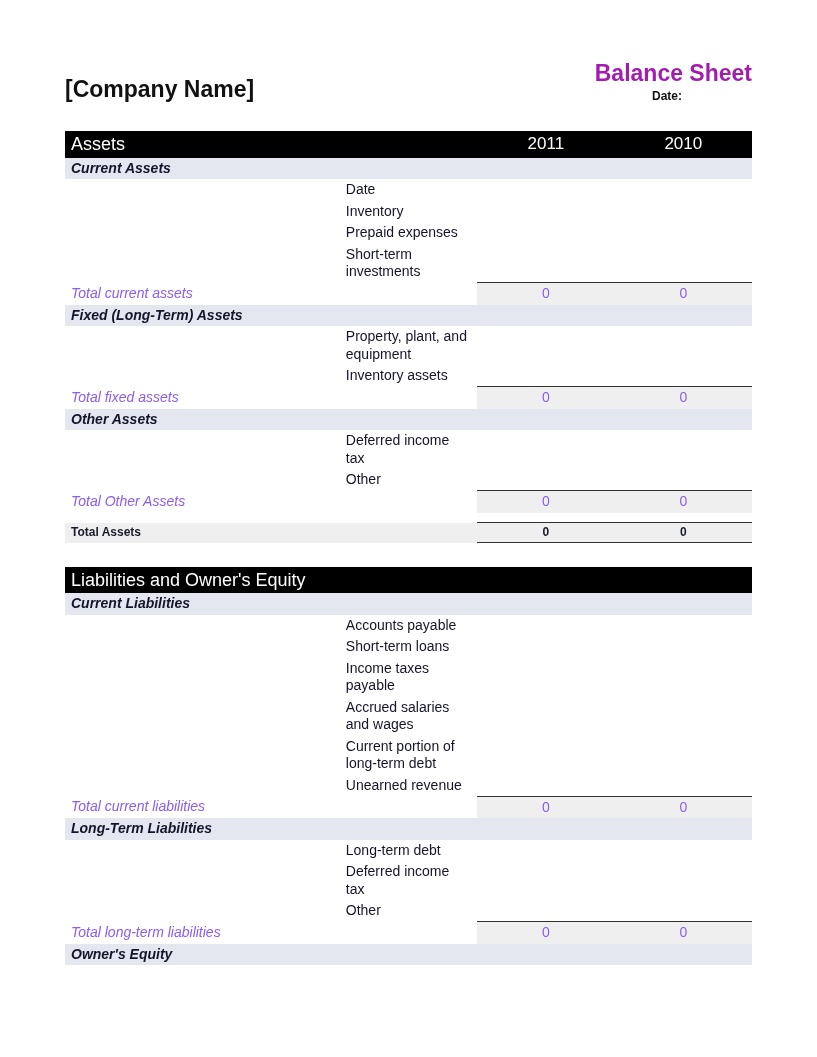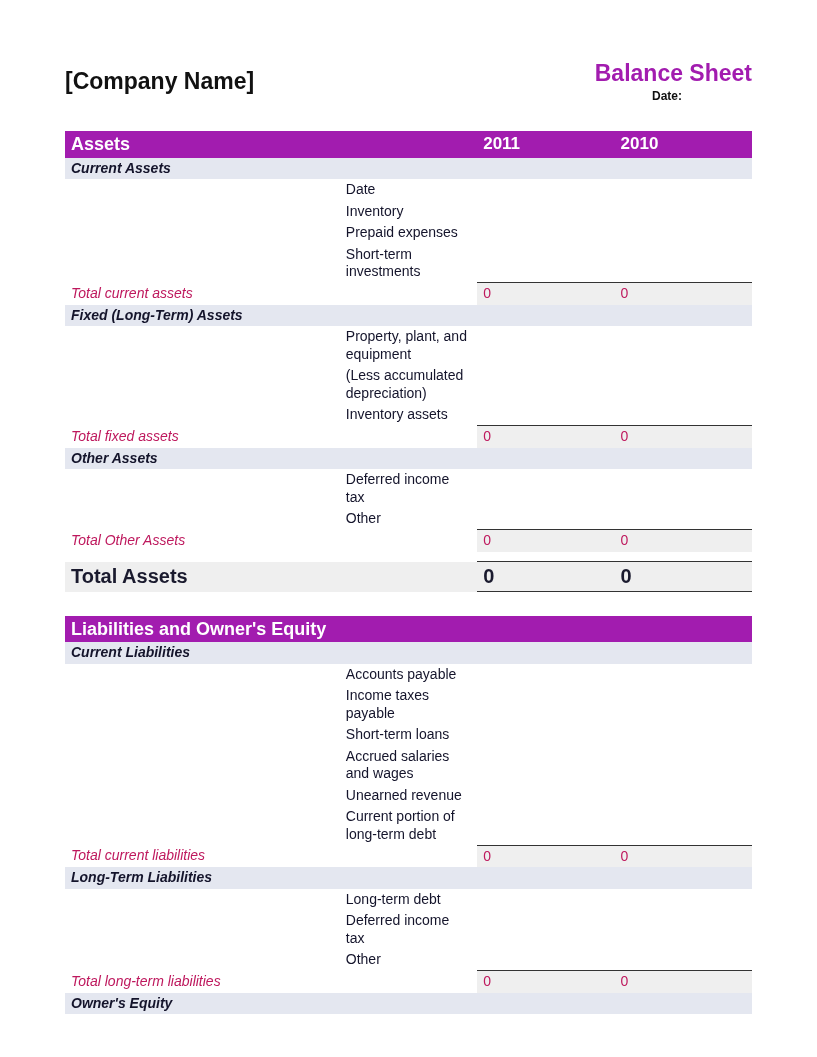--- a/index.html
+++ b/index.html
@@ -14,7 +14,7 @@
   .header {
     display: flex;
     justify-content: space-between;
-    align-items: center;
+    align-items: flex-end;
     margin-bottom: 28px;
   }
   .company {

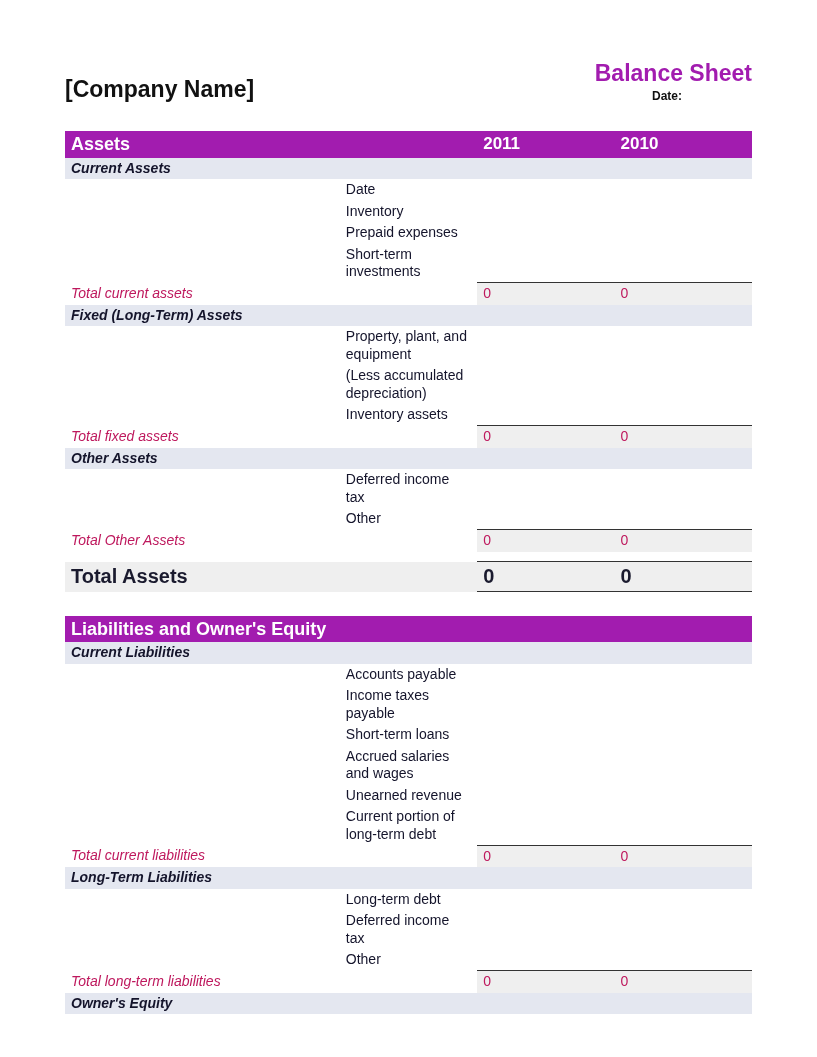--- a/index.html
+++ b/index.html
@@ -45,9 +45,9 @@
   .col2 { width: auto; }
   .col3, .col4 { width: 100px; text-align: left; }
   .section-head {
-    background: #a21caf;
+    background: #000000;
     color: #fff;
-    font-weight: bold;
+    font-weight: normal;
     font-size: 18px;
   }
   .section-head .col3, .section-head .col4 { font-size: 17px; }

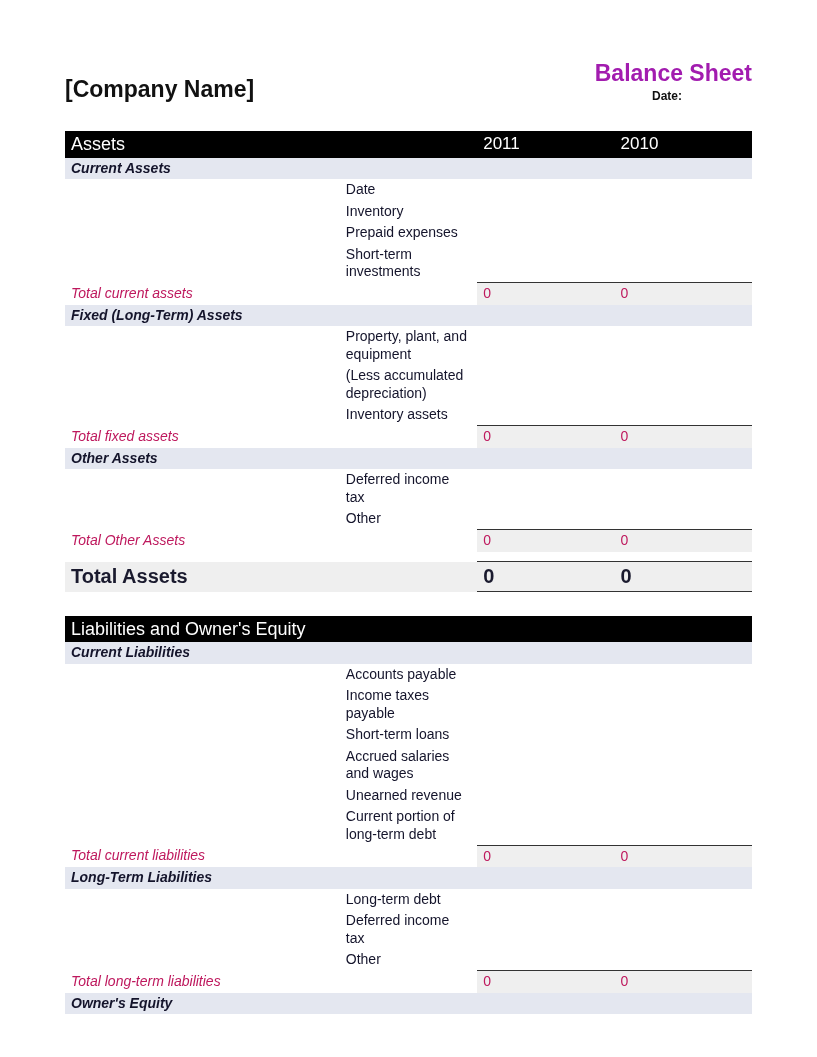--- a/index.html
+++ b/index.html
@@ -43,7 +43,7 @@
   td { padding: 2px 6px; vertical-align: top; line-height: 1.25; }
   .col1 { width: 200px; }
   .col2 { width: auto; }
-  .col3, .col4 { width: 100px; text-align: left; }
+  .col3, .col4 { width: 100px; text-align: center; }
   .section-head {
     background: #000000;
     color: #fff;

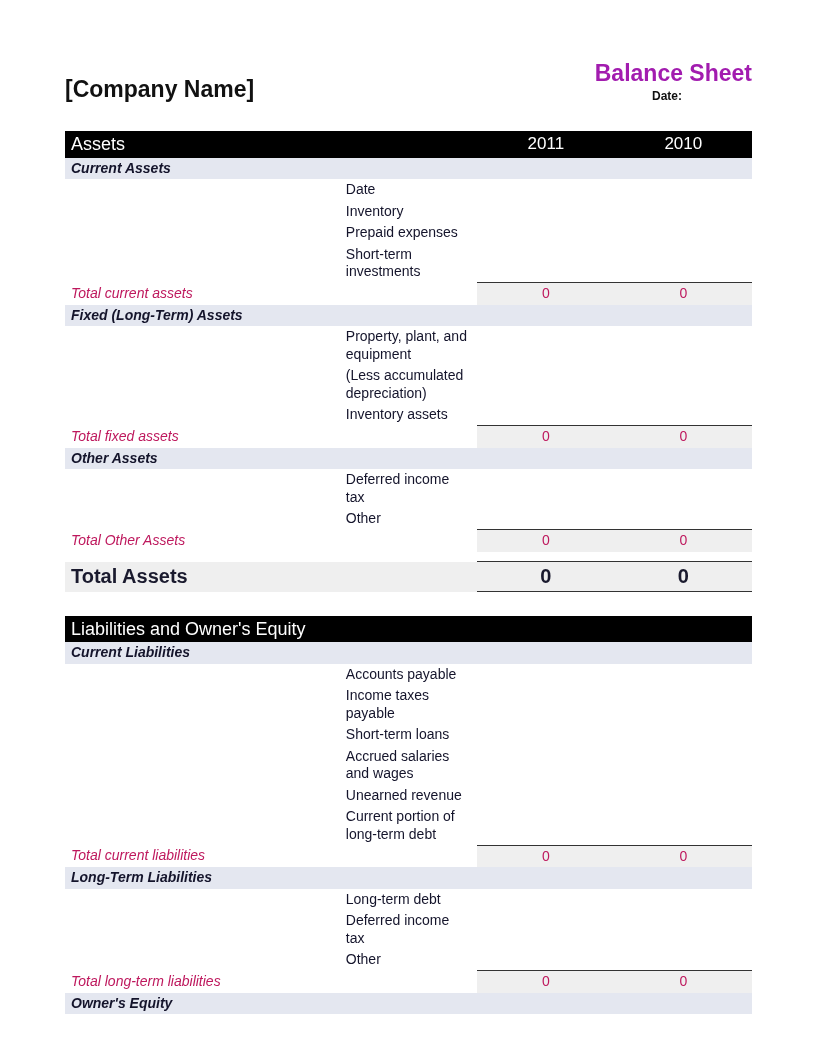--- a/index.html
+++ b/index.html
@@ -60,7 +60,7 @@
   .item td { color: #14142b; }
   .total-row {
     font-style: italic;
-    color: #be185d;
+    color: #8b5cf6;
   }
   .total-row .col3, .total-row .col4 {
     background: #efefef;

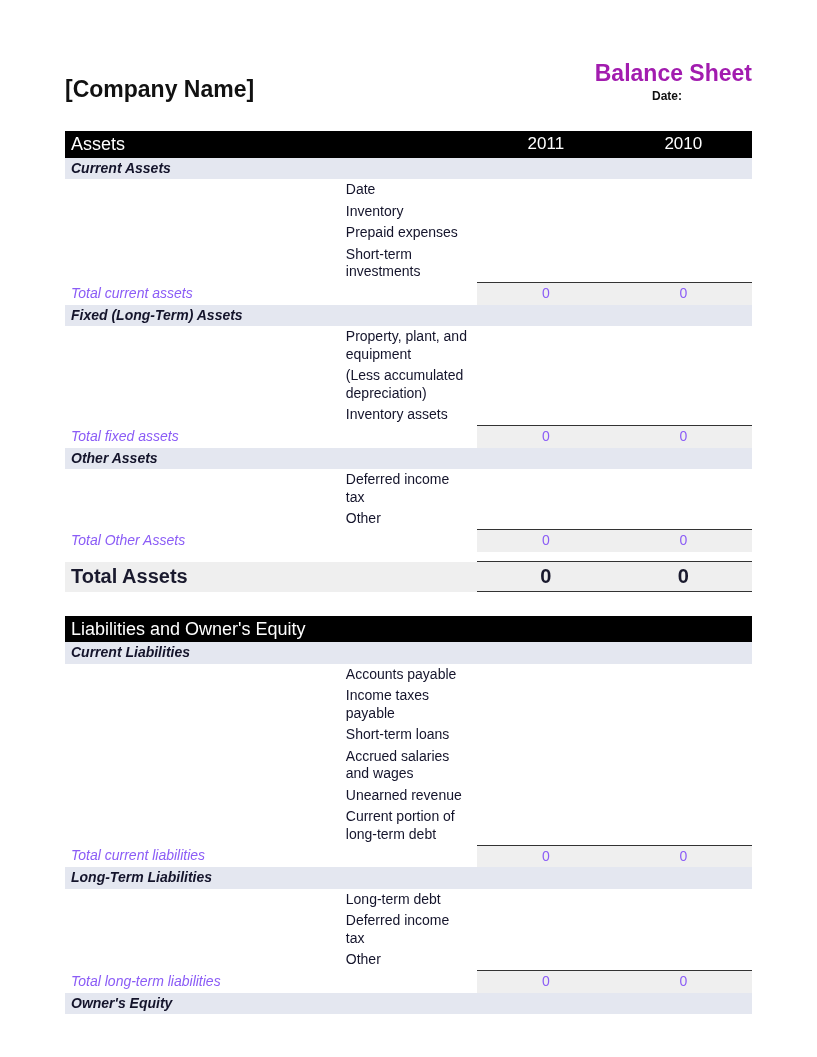--- a/index.html
+++ b/index.html
@@ -147,12 +147,6 @@
       </tr>
   <tr class="item">
         <td></td>
-        <td>(Less accumulated depreciation)</td>
-        <td></td>
-        <td></td>
-      </tr>
-  <tr class="item">
-        <td></td>
         <td>Inventory assets</td>
         <td></td>
         <td></td>

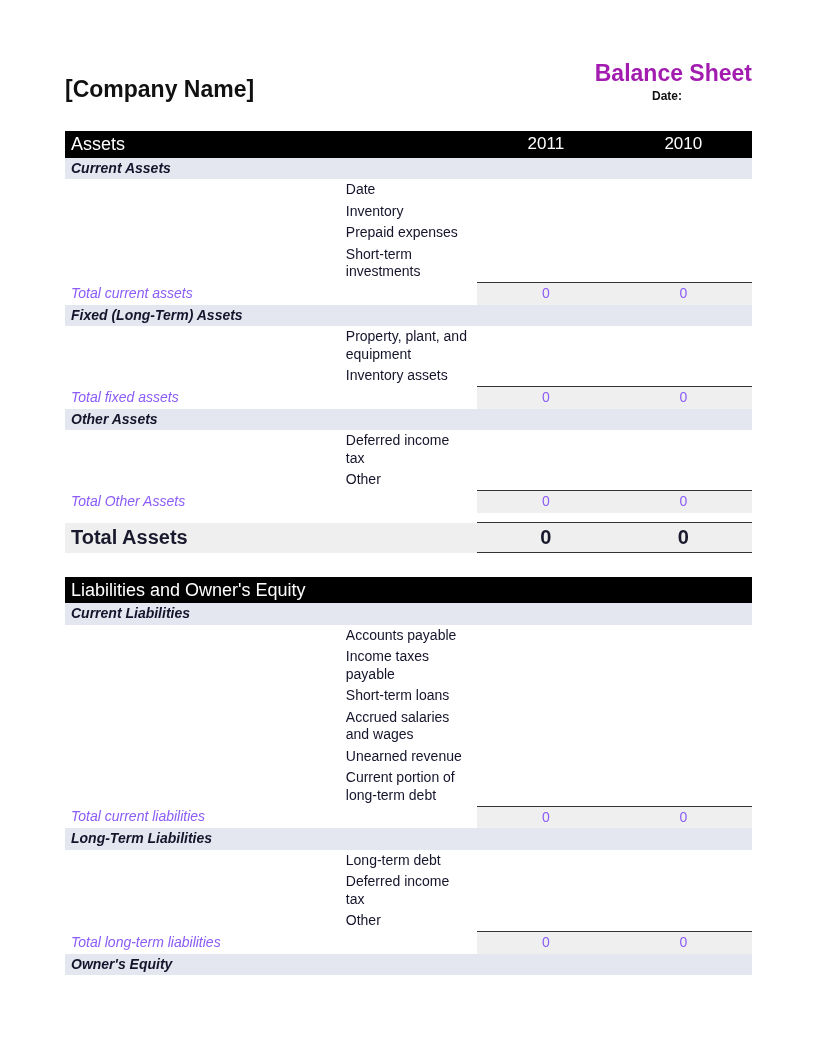--- a/index.html
+++ b/index.html
@@ -70,7 +70,7 @@
   .grand-total {
     background: #efefef;
     font-weight: bold;
-    font-size: 20px;
+    font-size: 12px;
   }
   .grand-total .col3, .grand-total .col4 {
     border-top: 1px solid #333;

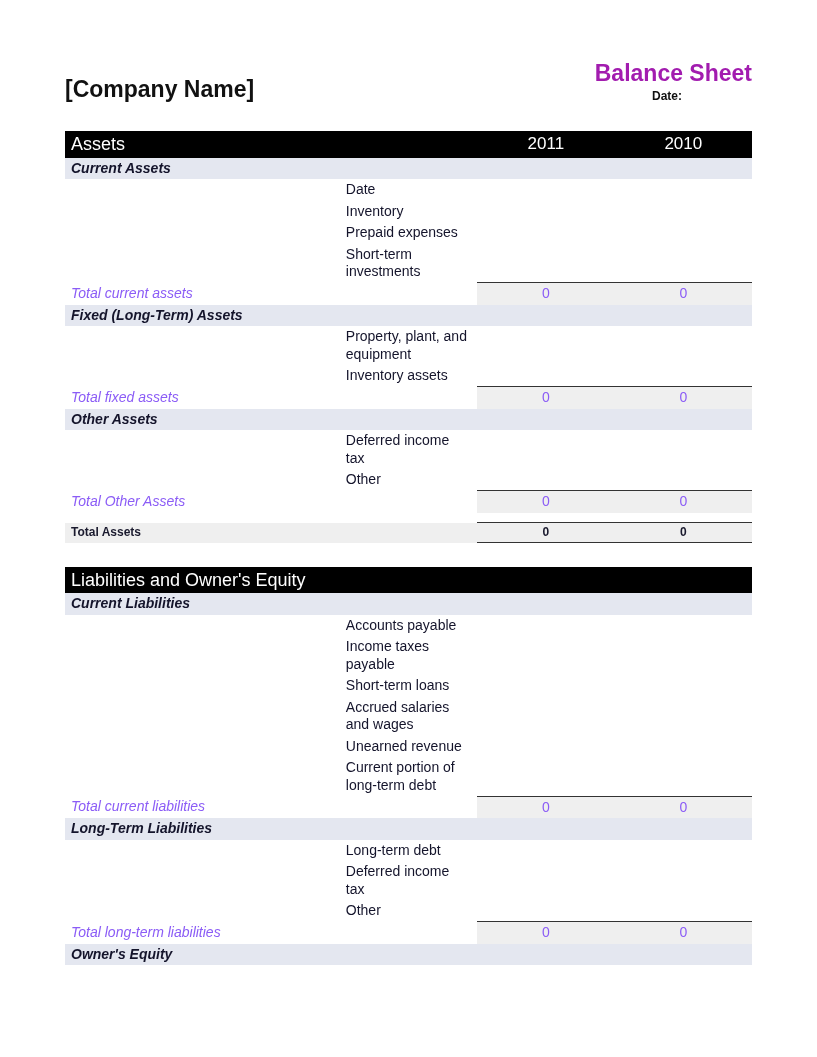--- a/index.html
+++ b/index.html
@@ -202,13 +202,13 @@
       </tr>
   <tr class="item">
         <td></td>
+        <td>Short-term loans</td>
+        <td></td>
+        <td></td>
+      </tr>
+  <tr class="item">
+        <td></td>
         <td>Income taxes payable</td>
-        <td></td>
-        <td></td>
-      </tr>
-  <tr class="item">
-        <td></td>
-        <td>Short-term loans</td>
         <td></td>
         <td></td>
       </tr>

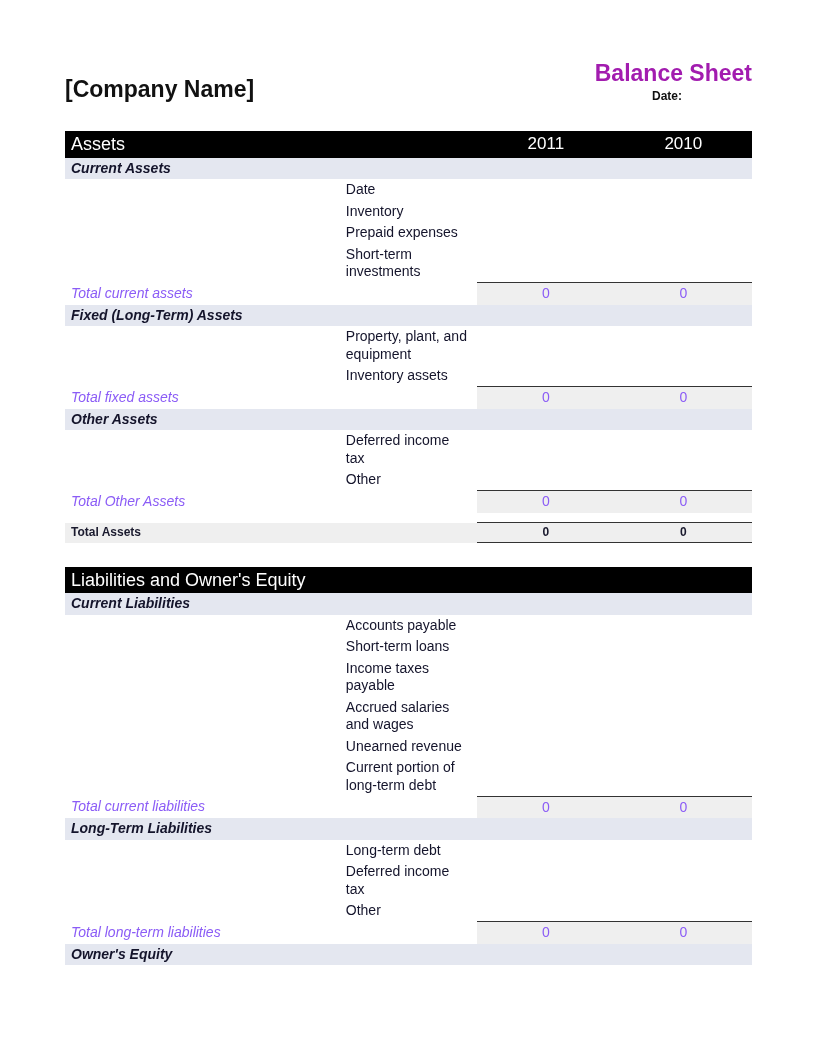--- a/index.html
+++ b/index.html
@@ -220,13 +220,13 @@
       </tr>
   <tr class="item">
         <td></td>
+        <td>Current portion of long-term debt</td>
+        <td></td>
+        <td></td>
+      </tr>
+  <tr class="item">
+        <td></td>
         <td>Unearned revenue</td>
-        <td></td>
-        <td></td>
-      </tr>
-  <tr class="item">
-        <td></td>
-        <td>Current portion of long-term debt</td>
         <td></td>
         <td></td>
       </tr>

